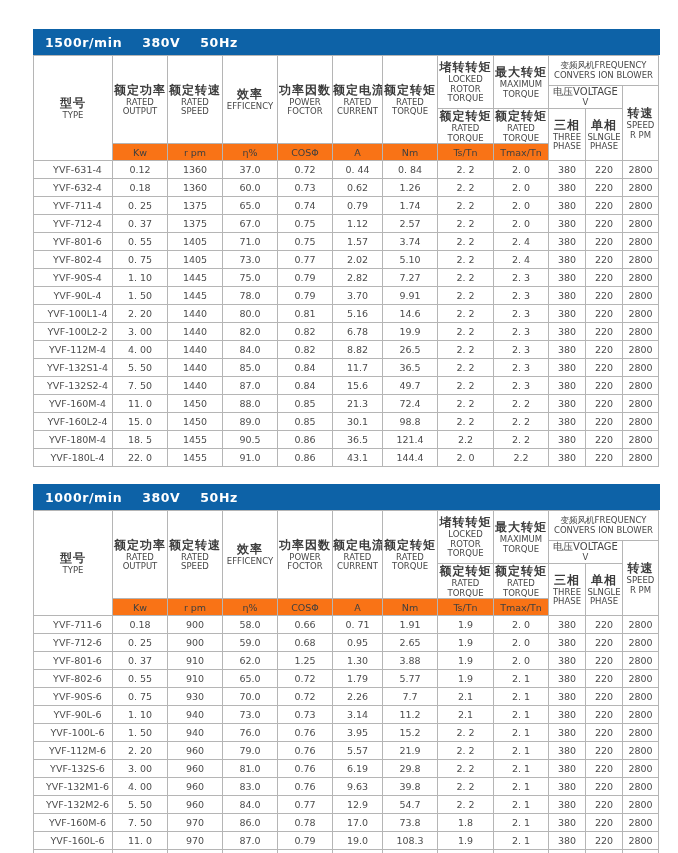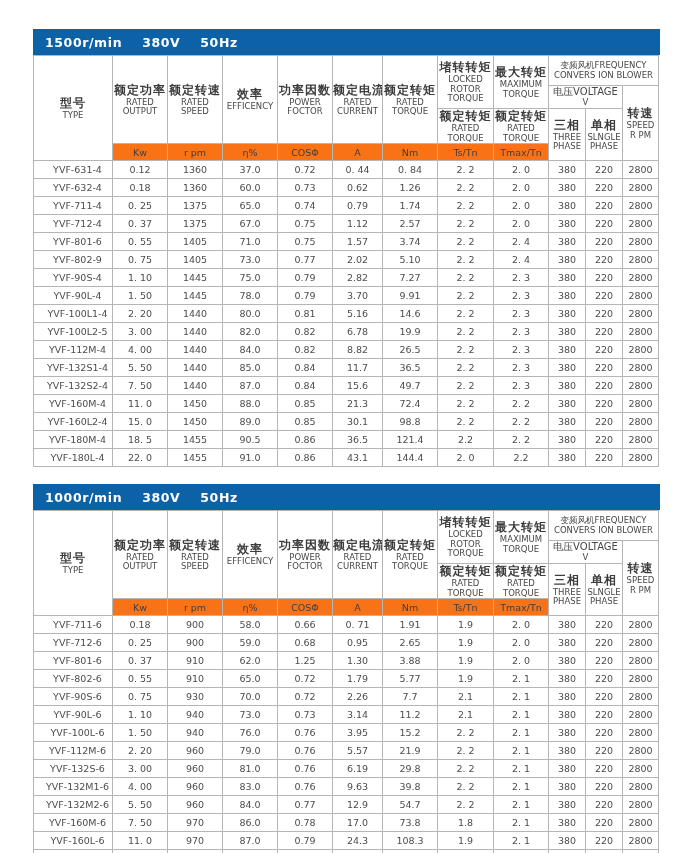--- a/index.html
+++ b/index.html
@@ -215,7 +215,7 @@
             <td>2800</td>
           </tr>
           <tr>
-            <td class="model">YVF-802-9</td>
+            <td class="model">YVF-802-4</td>
             <td>0. 75</td>
             <td>1405</td>
             <td>73.0</td>

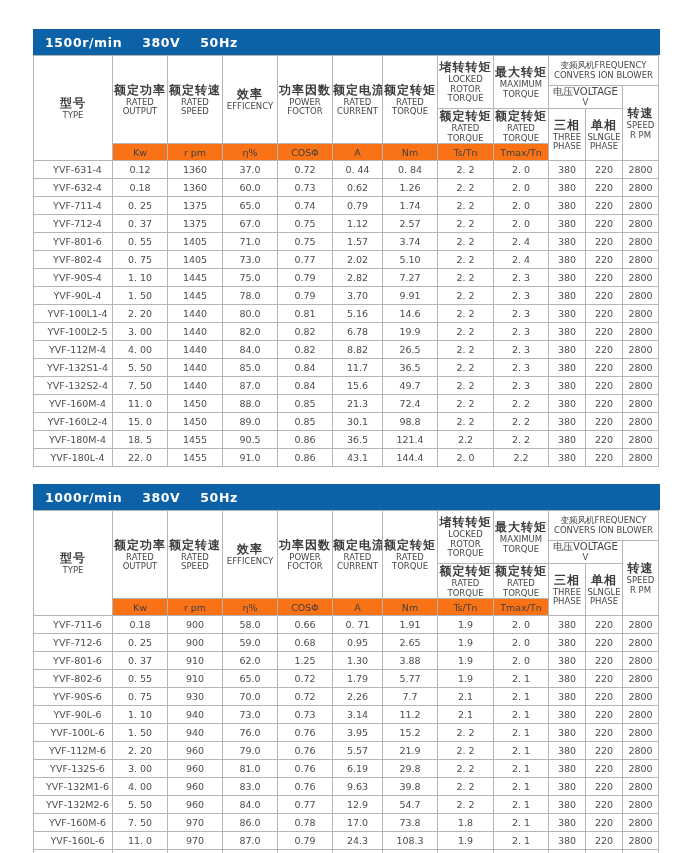--- a/index.html
+++ b/index.html
@@ -271,7 +271,7 @@
             <td>2800</td>
           </tr>
           <tr>
-            <td class="model">YVF-100L2-5</td>
+            <td class="model">YVF-100L2-2</td>
             <td>3. 00</td>
             <td>1440</td>
             <td>82.0</td>

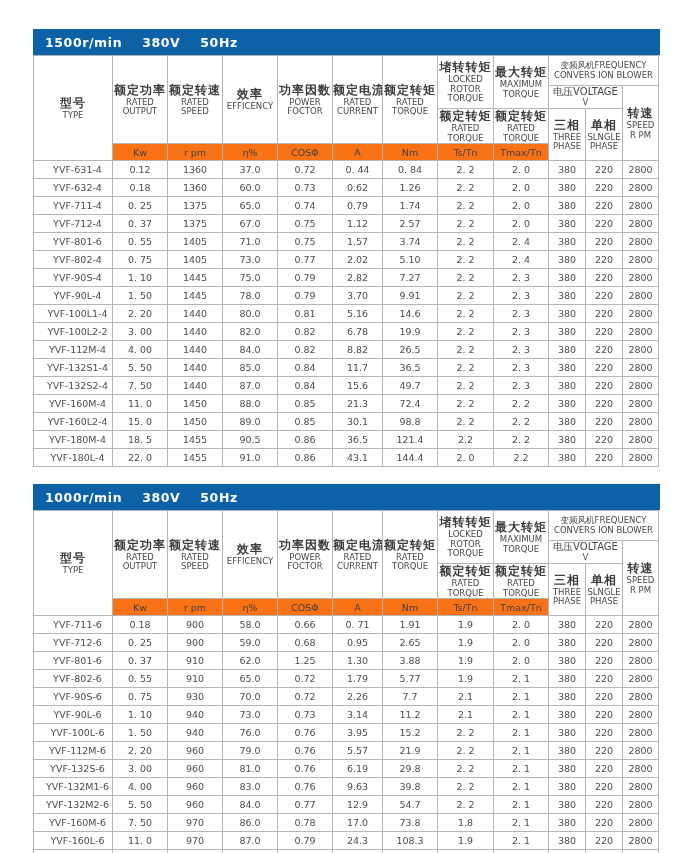--- a/index.html
+++ b/index.html
@@ -664,7 +664,7 @@
             <td>970</td>
             <td>87.0</td>
             <td>0.79</td>
-            <td>24.3</td>
+            <td>19.0</td>
             <td>108.3</td>
             <td>1.9</td>
             <td>2. 1</td>

